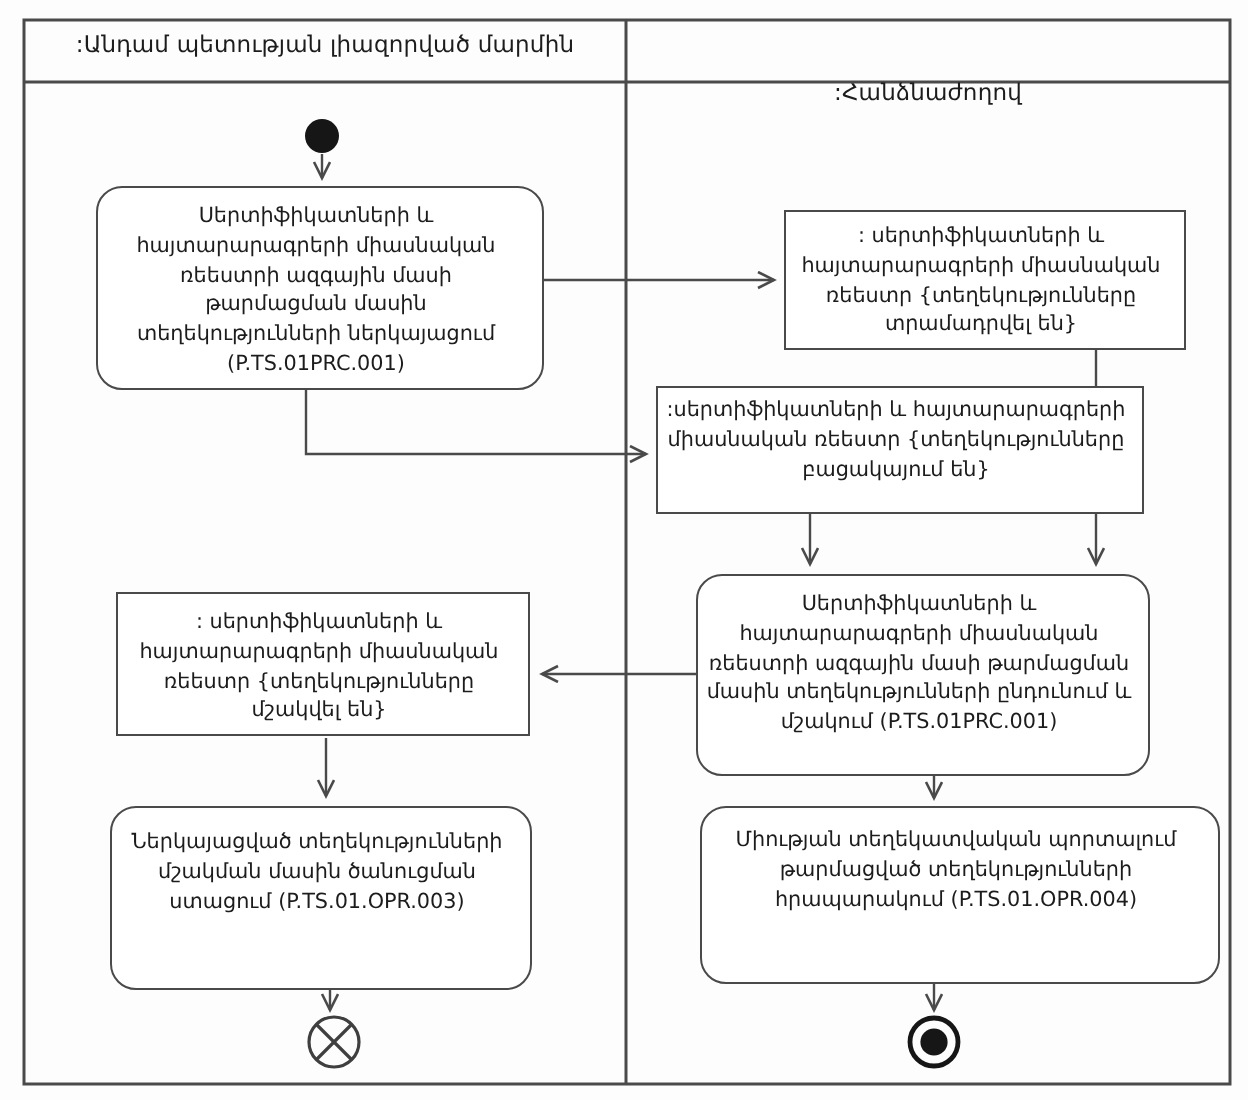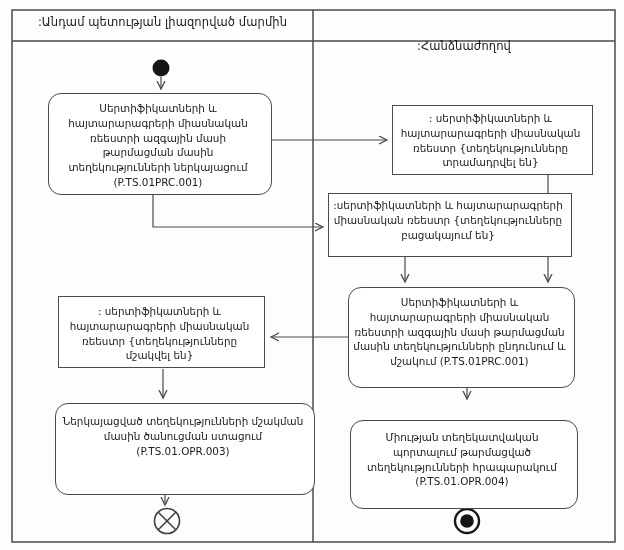--- a/index.html
+++ b/index.html
@@ -28,7 +28,7 @@
   #node-missing   { left:328px; top:193px; width:244px; height:64px;  padding-top:4px; }
   #node-receive   { left:348px; top:287px; width:227px; height:101px; }
   #node-processed { left:58px;  top:296px; width:207px; height:72px;  padding-top:7px; }
-  #node-notify    { left:55px;  top:403px; width:260px; height:92px;  padding-top:10px; }
+  #node-notify    { left:55px;  top:403px; width:211px; height:92px;  padding-top:10px; }
   #node-publish   { left:350px; top:403px; width:228px; height:89px;  padding-top:9px;margin-top:17px; }
 </style>
 </head>

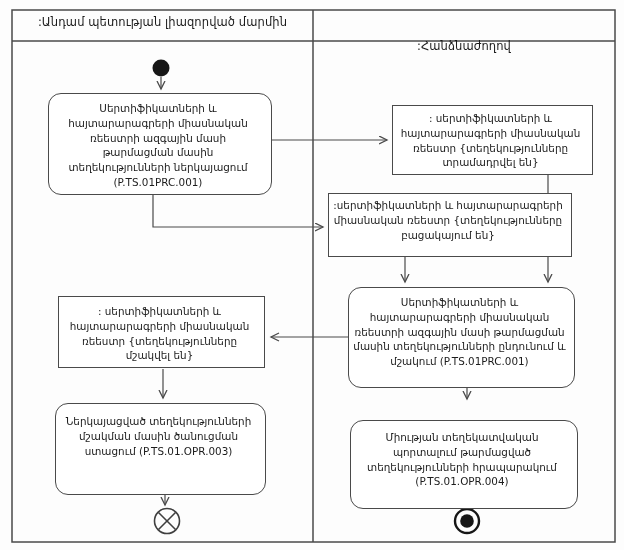--- a/index.html
+++ b/index.html
@@ -29,7 +29,7 @@
   #node-receive   { left:348px; top:287px; width:227px; height:101px; }
   #node-processed { left:58px;  top:296px; width:207px; height:72px;  padding-top:7px; }
   #node-notify    { left:55px;  top:403px; width:211px; height:92px;  padding-top:10px; }
-  #node-publish   { left:350px; top:403px; width:228px; height:89px;  padding-top:9px;margin-top:17px; }
+  #node-publish   { left:350px; top:403px; width:260px; height:89px;  padding-top:9px; }
 </style>
 </head>
 <body>

